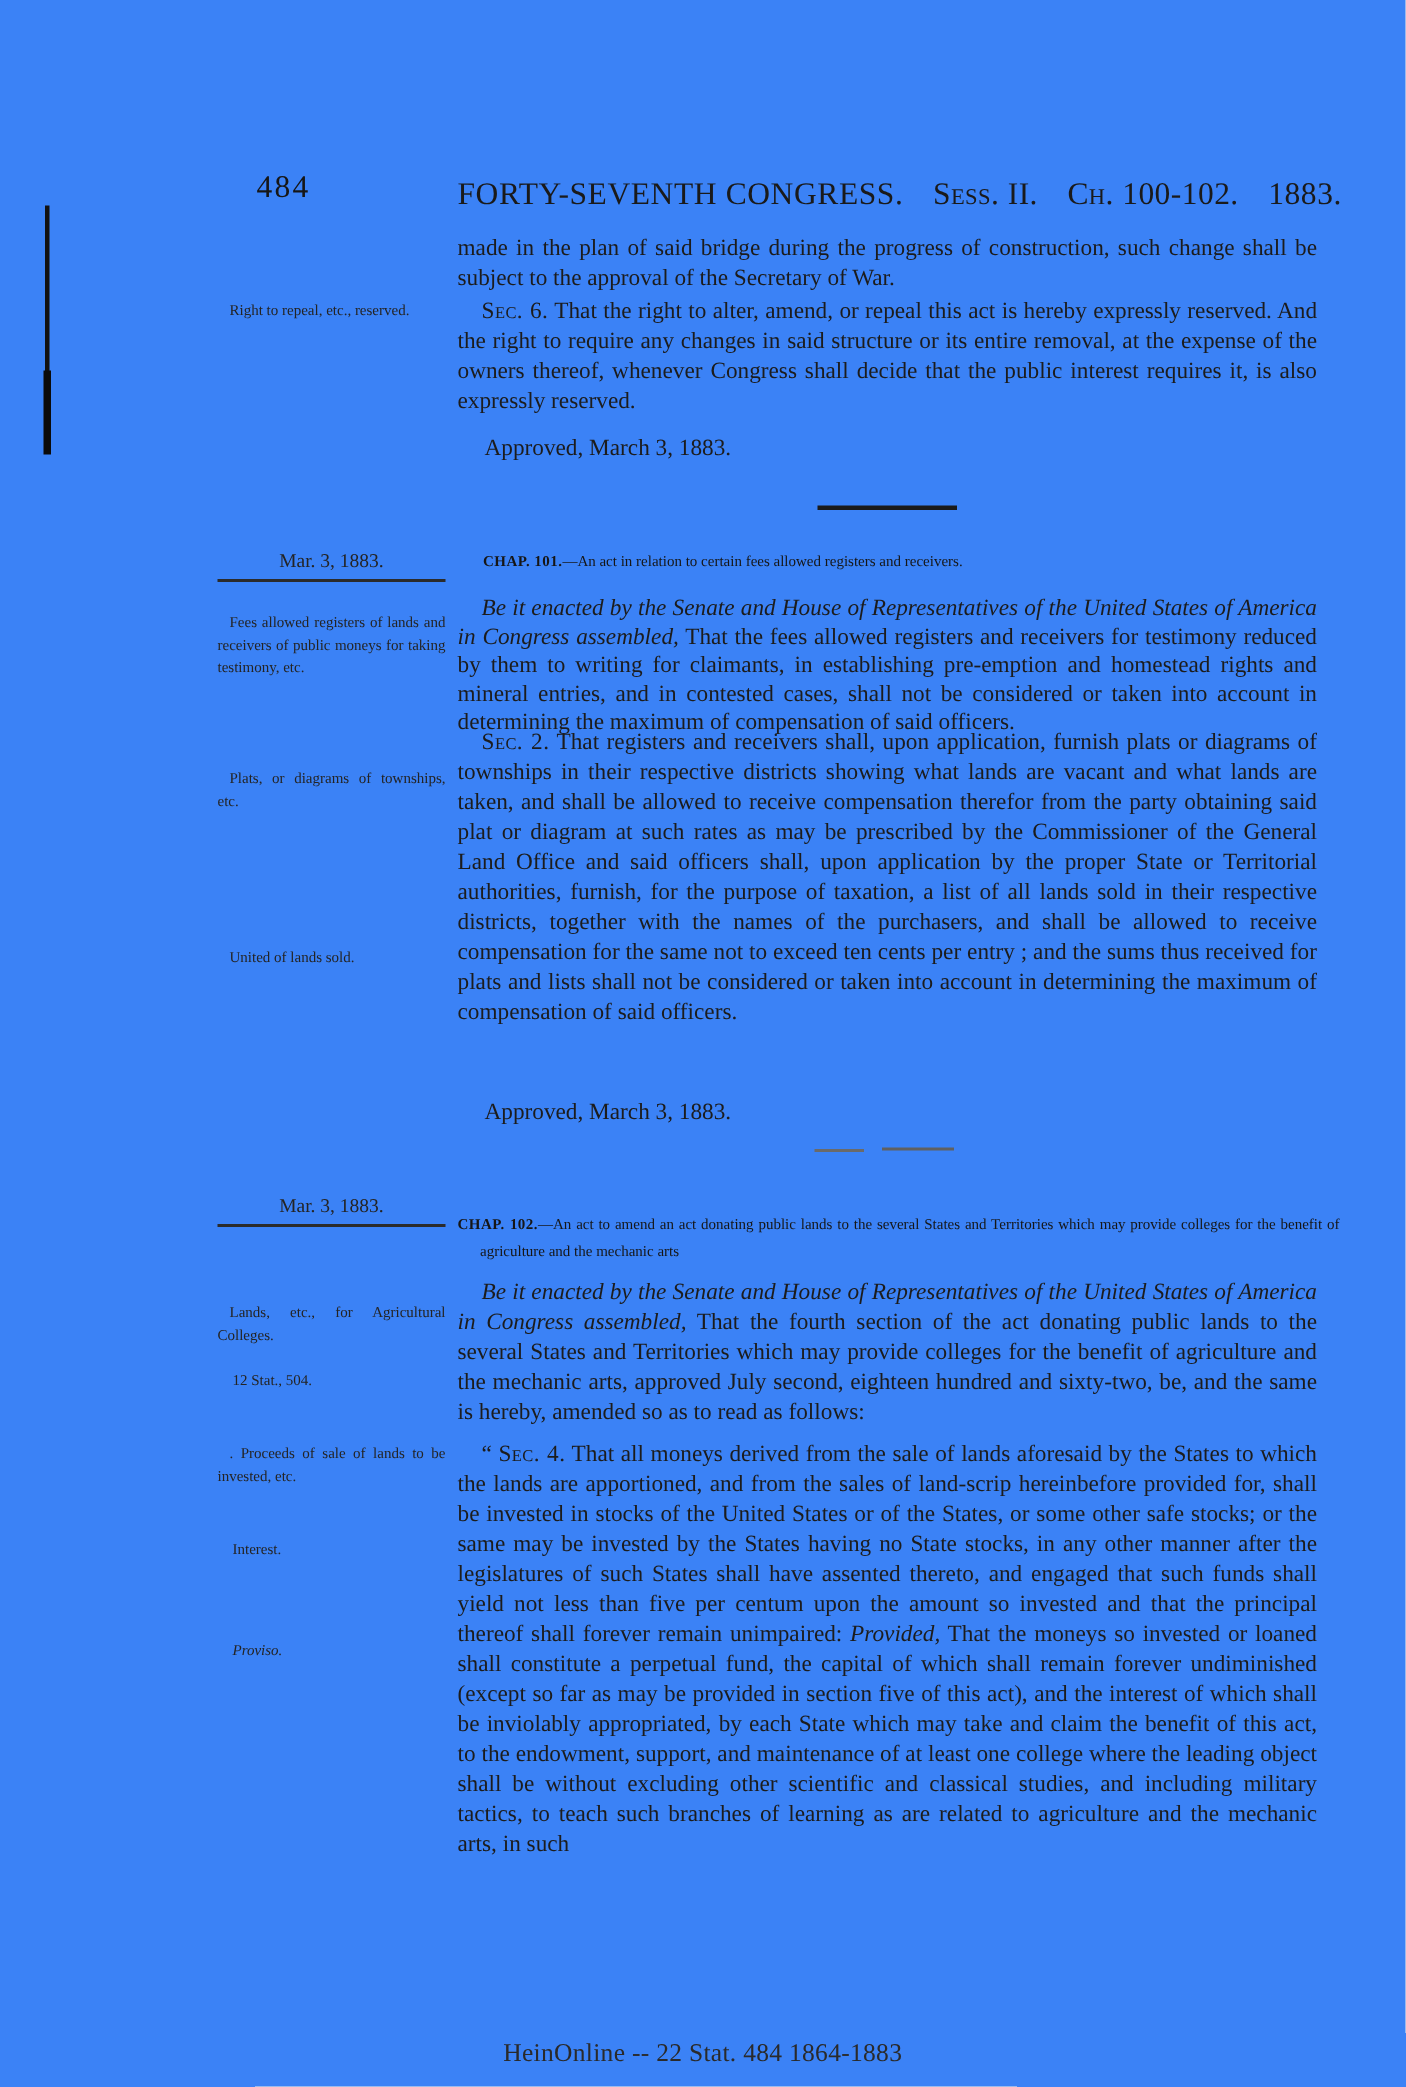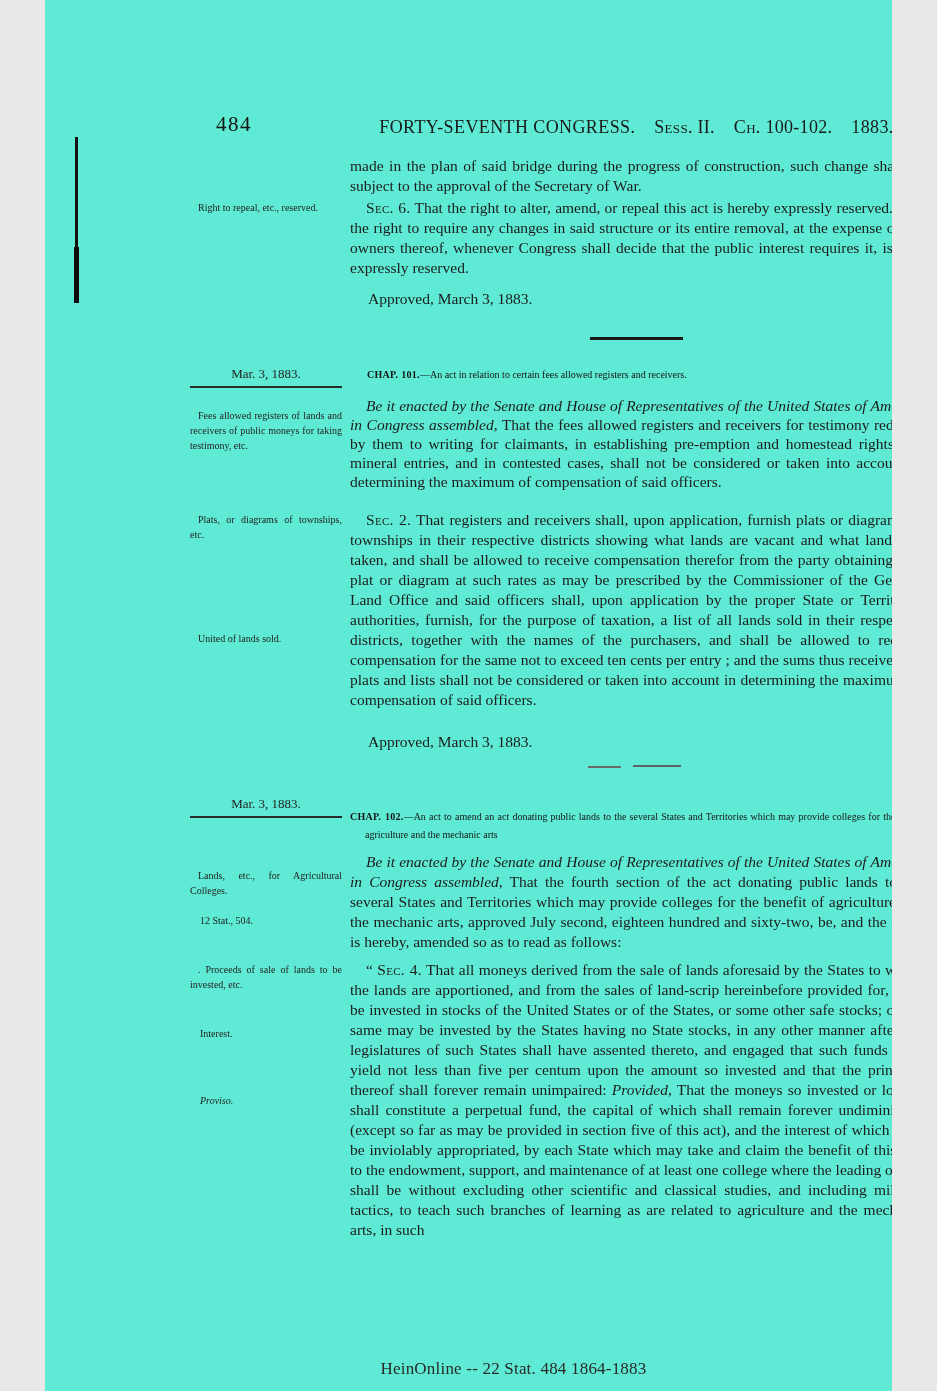--- a/index.html
+++ b/index.html
@@ -4,8 +4,8 @@
 <style>
   html,body { margin:0; padding:0; background:#e8e8e6; }
   .page {
-    position:relative; width:847px; height:1391px;
-    background:#5eead4; overflow:hidden;
+    position:relative; width:937px; height:1391px;
+    background:#3b82f6; overflow:hidden;
     font-family:"Liberation Serif", serif; color:#1e1e1e;
     margin:0 auto;
   }

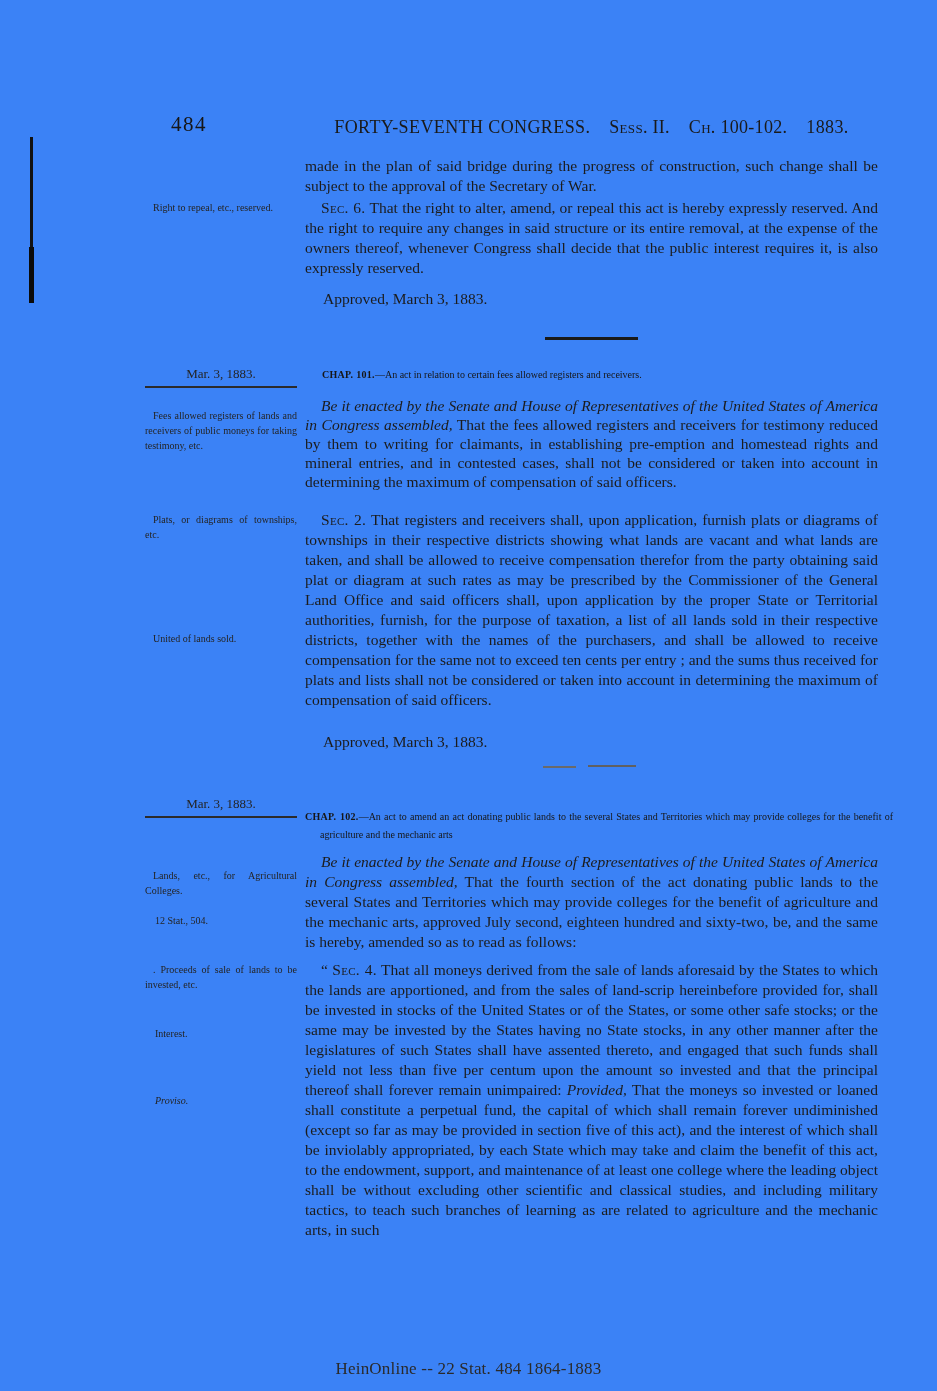--- a/index.html
+++ b/index.html
@@ -17,7 +17,7 @@
   .pagenum { position:absolute; left:171px; top:112px; font-size:21px; letter-spacing:1.5px; color:#161616; }
   .running-head {
     position:absolute; left:305px; top:117px; width:573px;
-    text-align:center; font-size:18px; color:#1a1a1a; letter-spacing:0.4px; white-space:nowrap;
+    text-align:center; font-size:21px; color:#1a1a1a; letter-spacing:0.4px; white-space:nowrap;
   }
   .running-head .seg { margin-right:14px; }
   .running-head .seg:last-child { margin-right:0; }

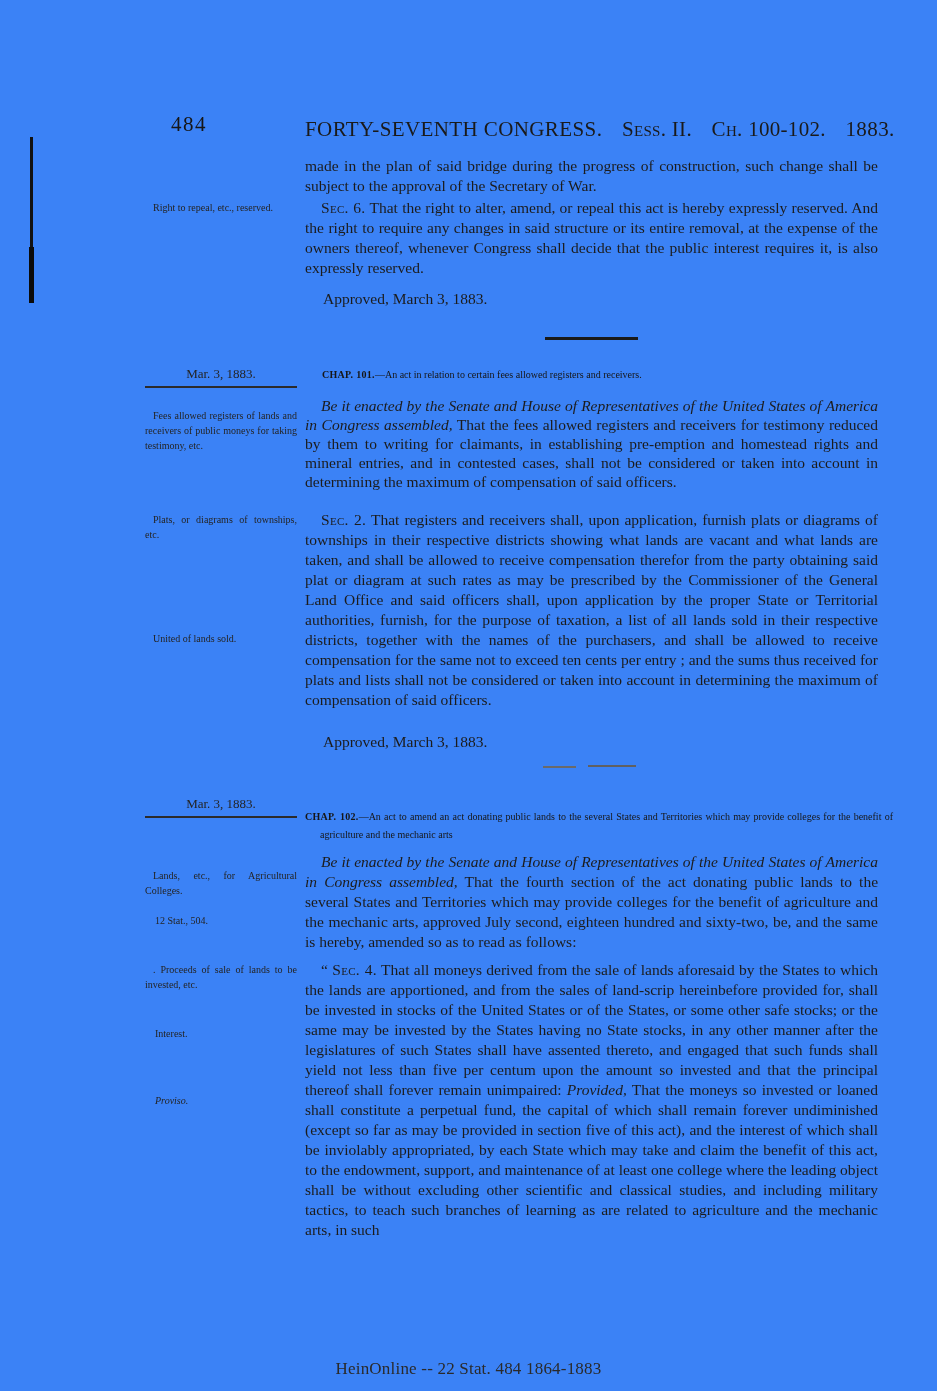--- a/index.html
+++ b/index.html
@@ -98,7 +98,7 @@
 
   <div class="margin-note" style="top:512px;">Plats, or diagrams of townships, etc.</div>
   <div class="margin-note" style="top:631px;">United of lands sold.</div>
-  <div class="main p-indent" style="top:510px;">
+  <div class="main p-indent" style="top:485px;">
     <span class="sc">Sec. 2.</span><span> That registers and receivers shall, upon application, furnish plats or diagrams of townships in their respective districts showing what lands are vacant and what lands are taken, and shall be allowed to receive compensation therefor from the party obtaining said plat or diagram at such rates as may be prescribed by the Commissioner of the General Land Office and said officers shall, upon application by the proper State or Territorial authorities, furnish, for the purpose of taxation, a list of all lands sold in their respective districts, together with the names of the purchasers, and shall be allowed to receive compensation for the same not to exceed ten cents per entry ; and the sums thus received for plats and lists shall not be considered or taken into account in determining the maximum of compensation of said officers.</span>
   </div>
   <div class="main approved" style="top:732px;">Approved, March 3, 1883.</div>

